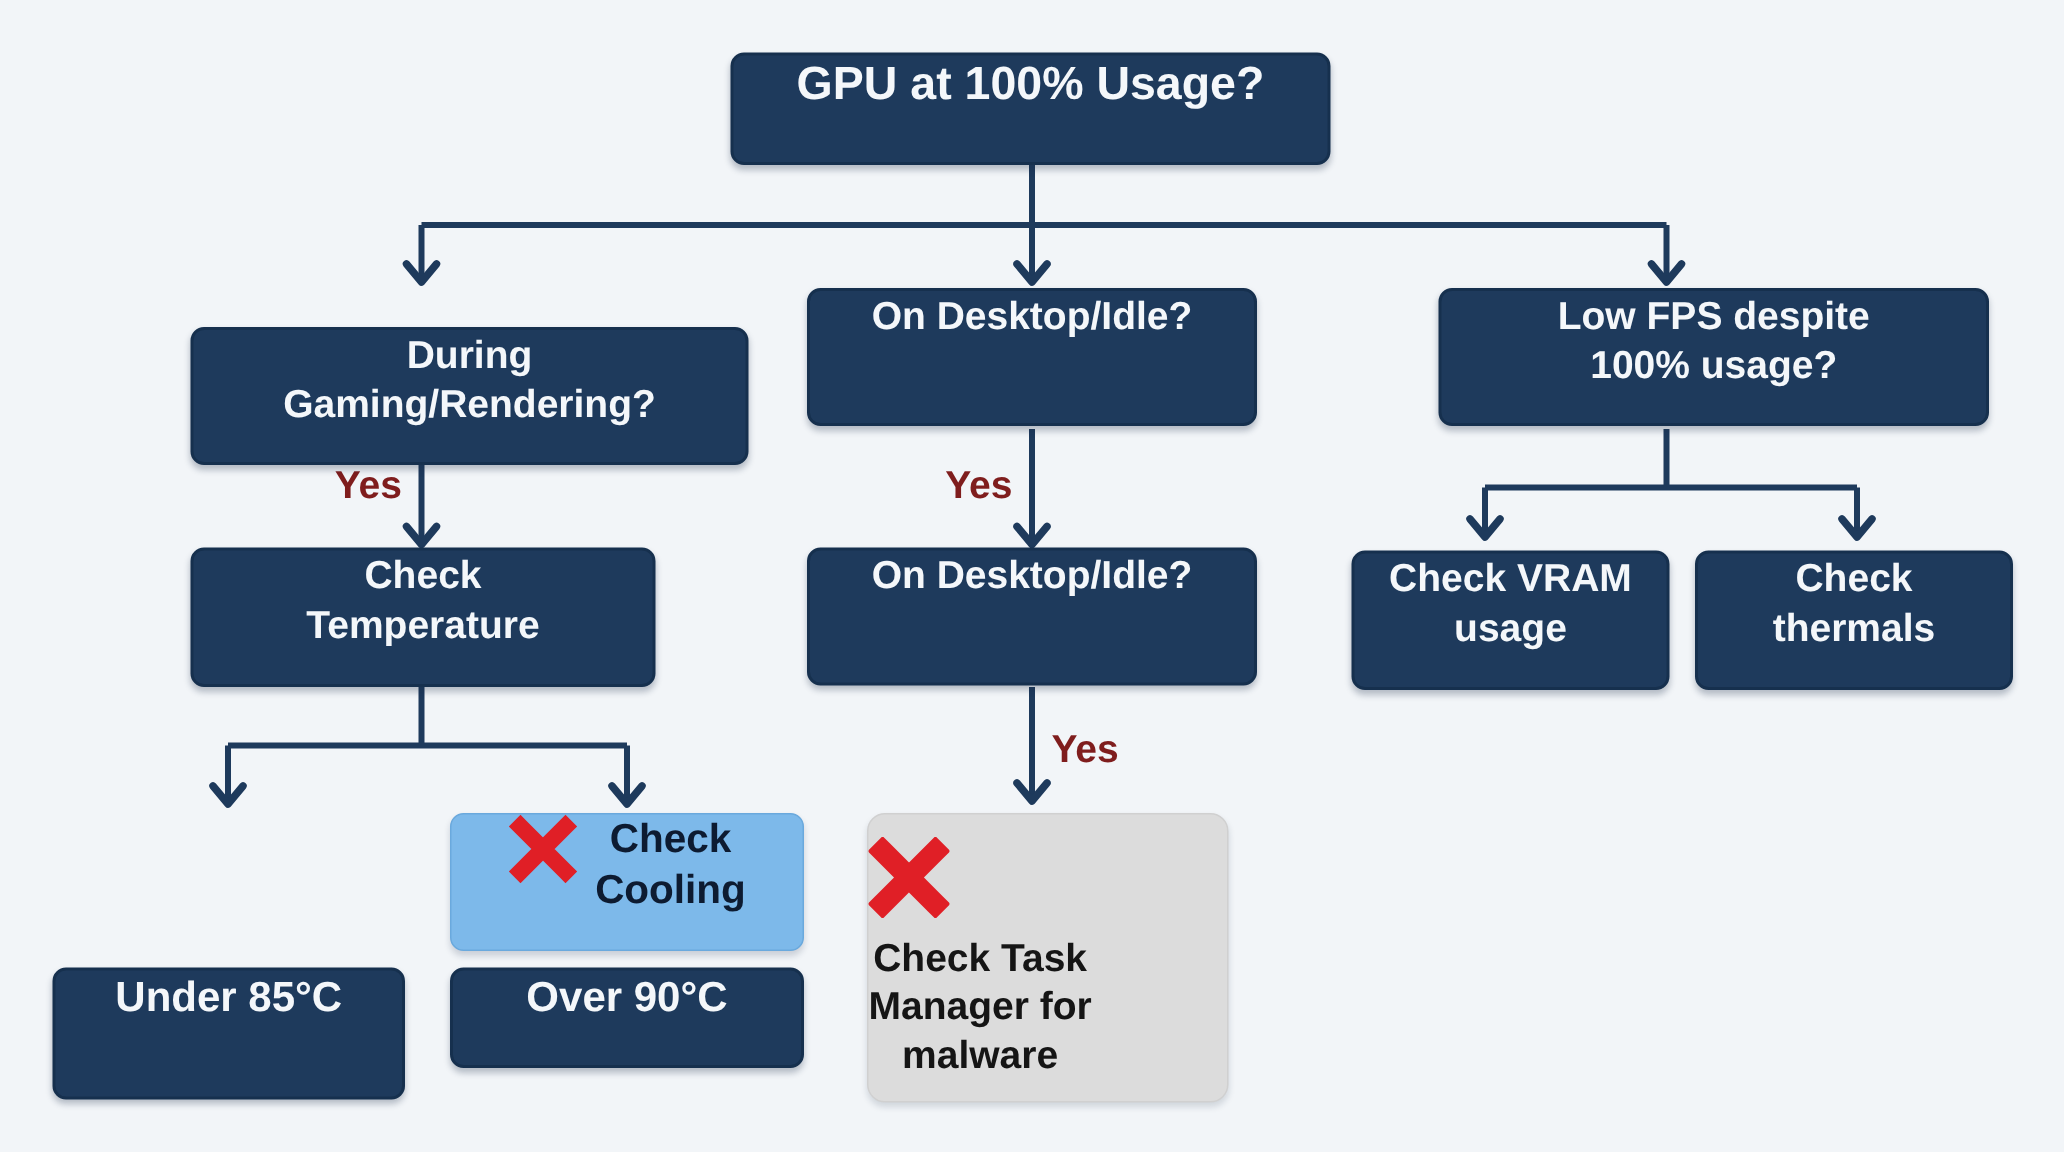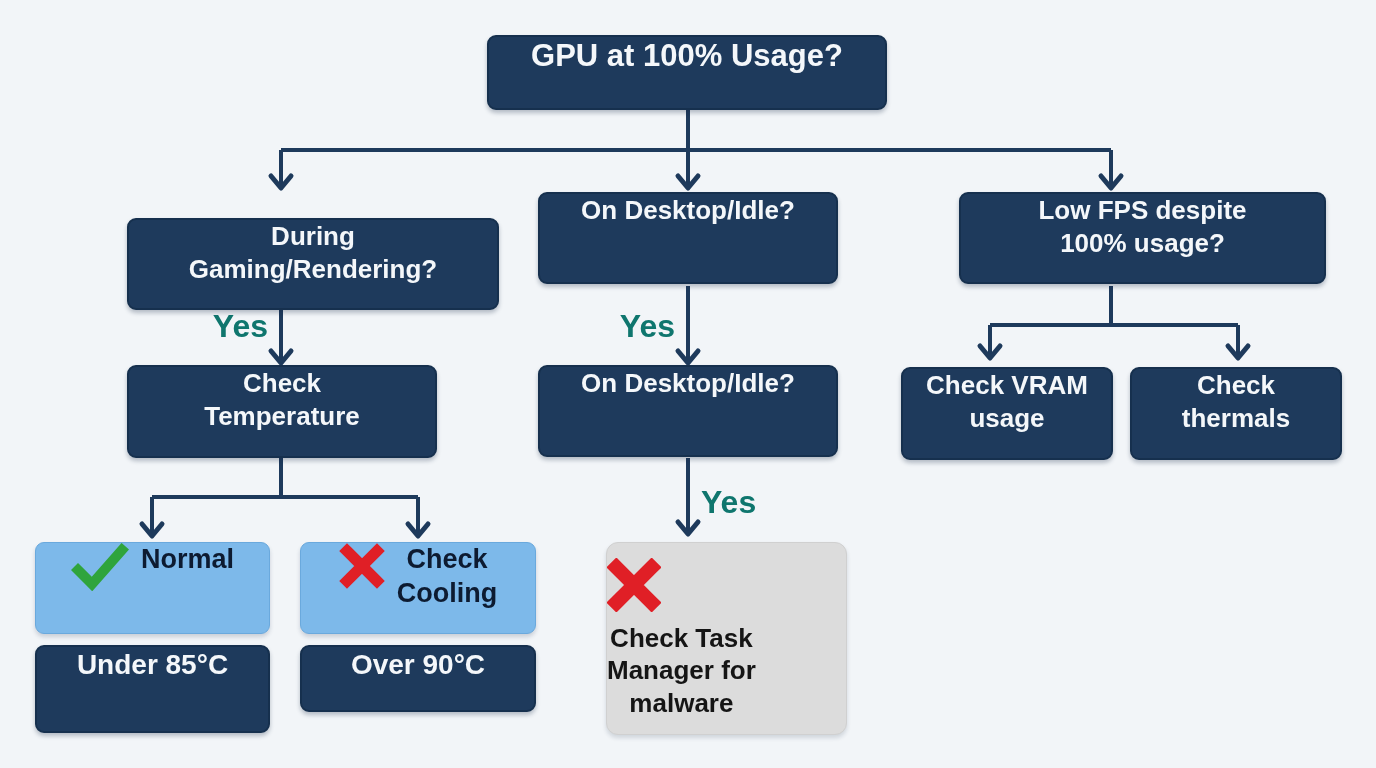--- a/index.html
+++ b/index.html
@@ -79,9 +79,9 @@
   }
   .edge-label {
     position: absolute;
-    font-size: 32px;
+    font-size: 26px;
     font-weight: 600;
-    color: #0f766e;
+    color: #7f1d1d;
   }
   .edge-label.r { text-align: right; }
   .edge-label.l { text-align: left; }

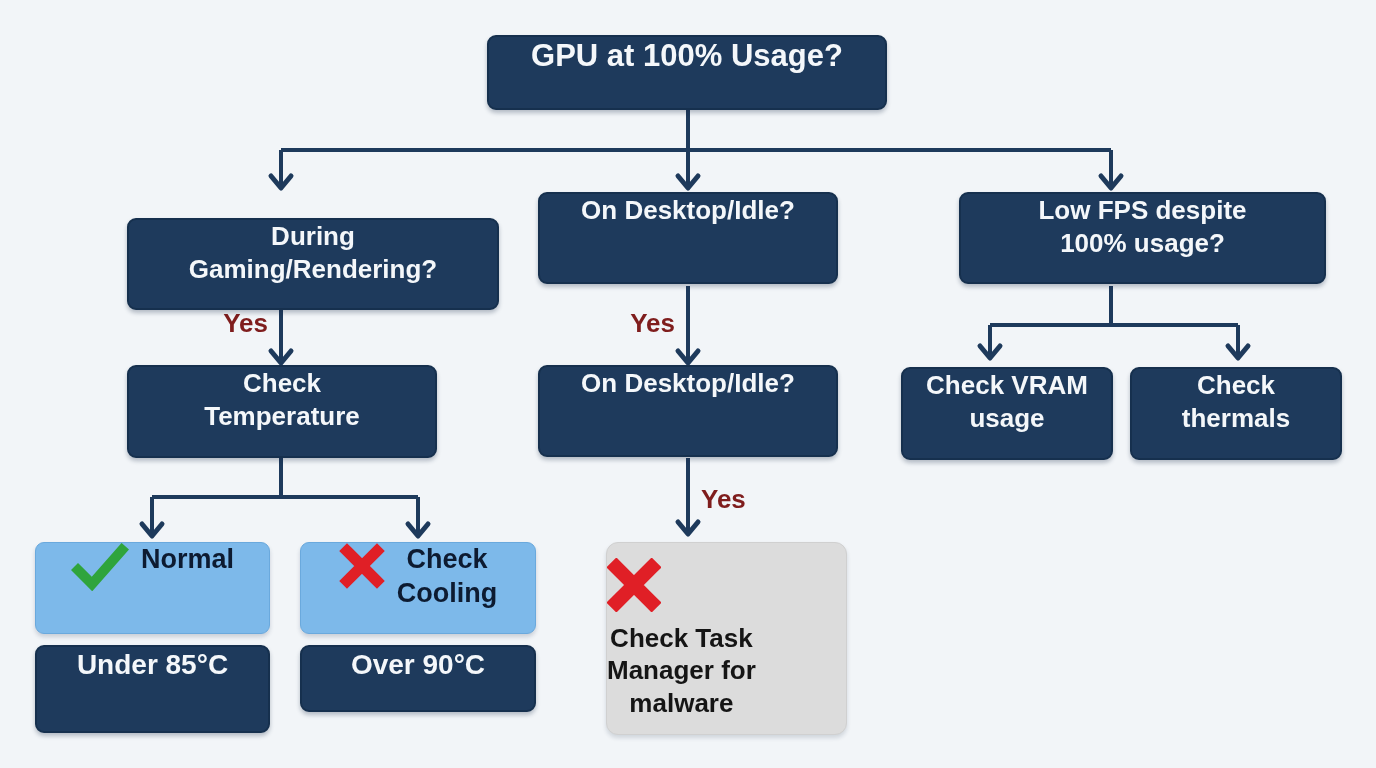--- a/index.html
+++ b/index.html
@@ -154,12 +154,6 @@
 thermals</span>
   </div>
 
-  <div class="node blue" style="left:35px; top:542px; width:235px; height:92px;">
-    <svg class="icon" width="58" height="48" viewBox="0 0 58 48">
-      <path d="M7 27 L21 41 L51 7" fill="none" stroke="#2fa43c" stroke-width="10" stroke-linecap="square" stroke-linejoin="miter"></path>
-    </svg>
-    <span class="lbl dark">Normal</span>
-  </div>
   <div class="node blue" style="left:300px; top:542px; width:236px; height:92px;">
     <svg class="icon" width="46" height="46" viewBox="0 0 46 46">
       <path d="M8 8 L38 38 M38 8 L8 38" fill="none" stroke="#e01f26" stroke-width="11" stroke-linecap="square"></path>

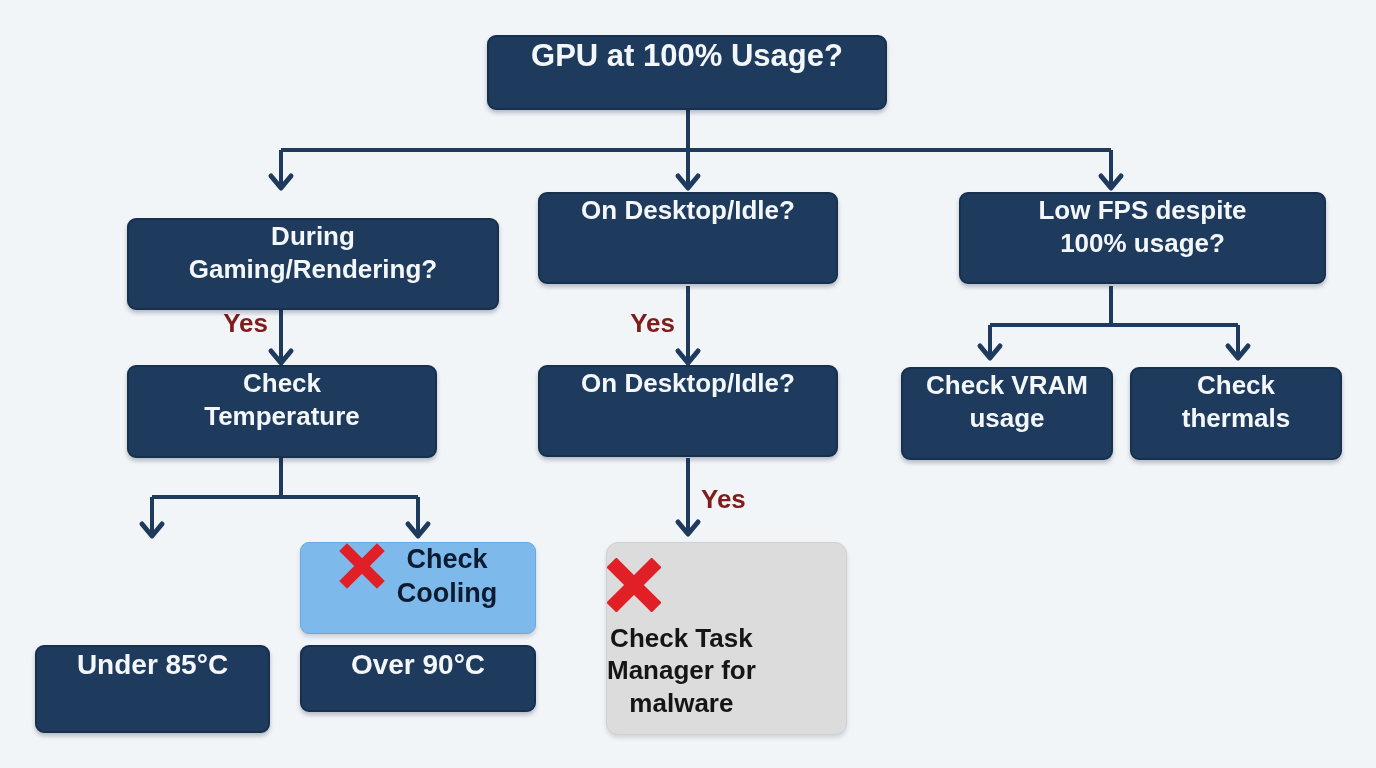--- a/index.html
+++ b/index.html
@@ -46,7 +46,6 @@
     box-shadow: 0 3px 4px rgba(20, 40, 70, 0.15);
     border-radius: 12px;
     flex-direction: column;
-    margin-left: 28px;
   }
   .lbl {
     white-space: pre-line;

